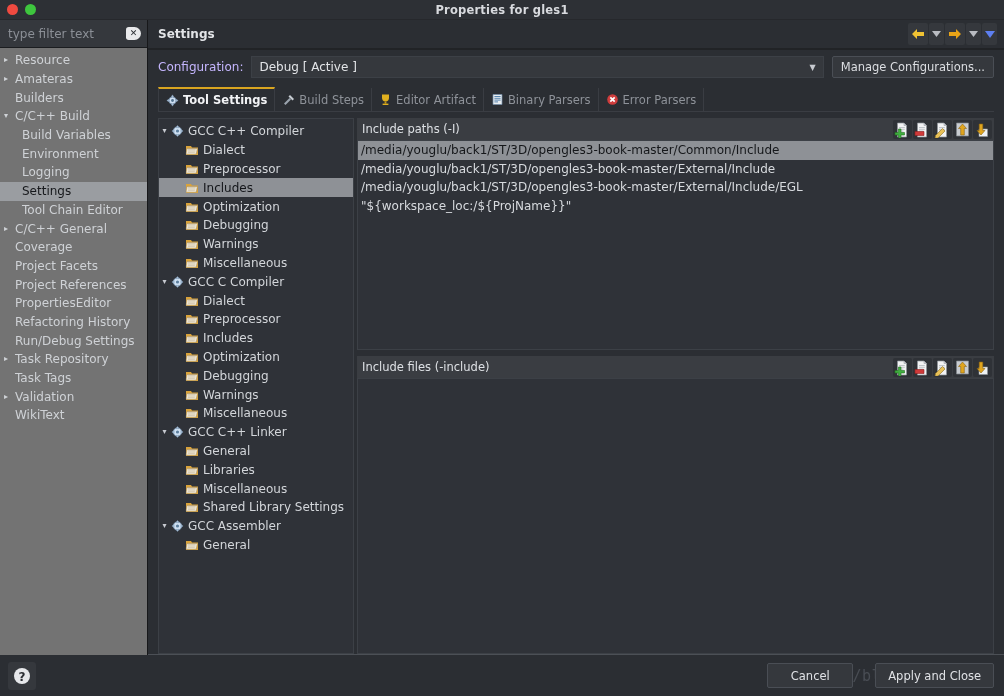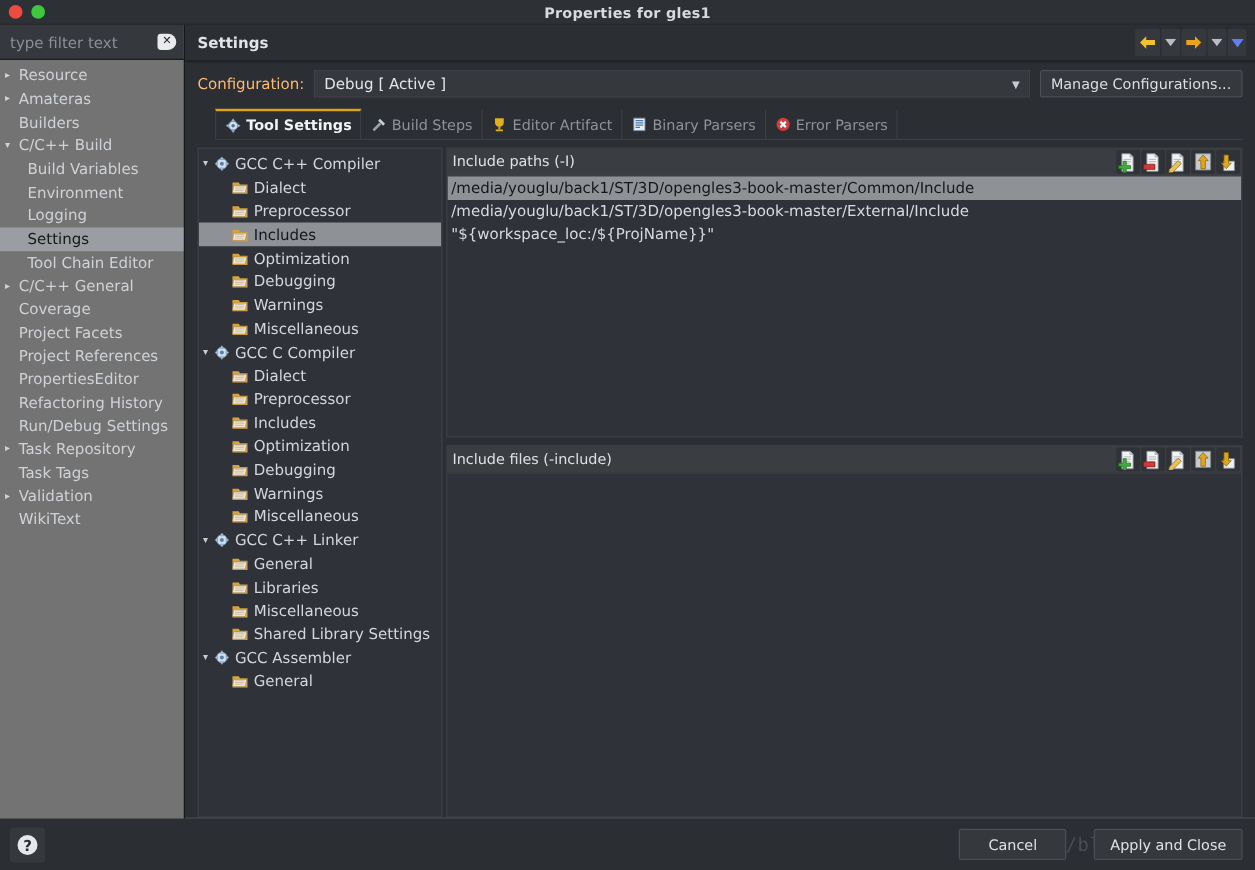--- a/index.html
+++ b/index.html
@@ -101,7 +101,7 @@
     display: flex; align-items: center;
     padding: 0 10px 0 10px; gap: 8px;
   }
-  .config-label { font-size: 12px; color: #fdba74; white-space: nowrap; }
+  .config-label { font-size: 12px; color: #c4b5fd; white-space: nowrap; }
   .combo {
     flex: 1; height: 22px; background: #35383d;
     display: flex; align-items: center; justify-content: space-between;

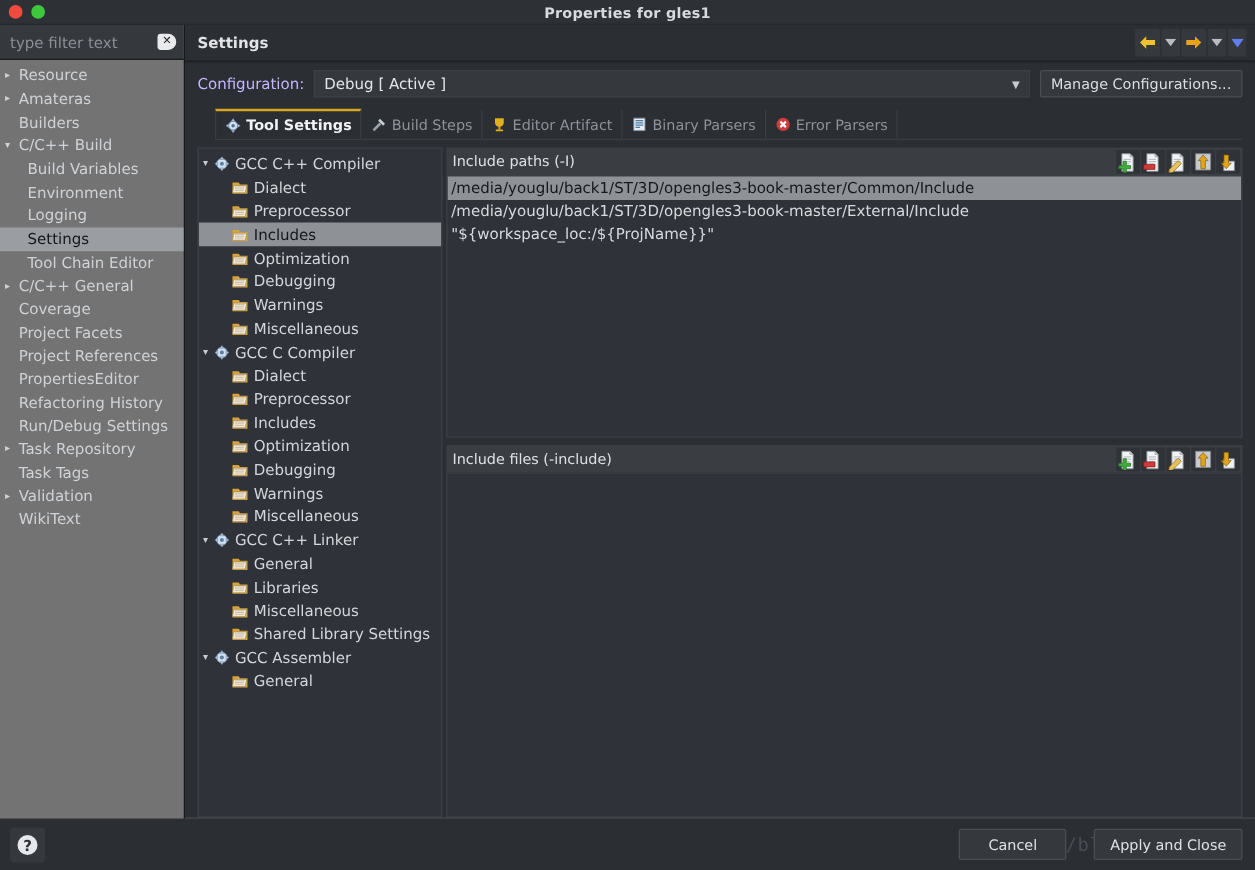--- a/index.html
+++ b/index.html
@@ -118,7 +118,7 @@
   
   .tabstrip {
     display: flex; align-items: flex-end;
-    margin: 4px 10px 0 24px;
+    margin: 4px 10px 0 10px;
     border-bottom: 1px solid #3a3d43;
     height: 24px;
   }

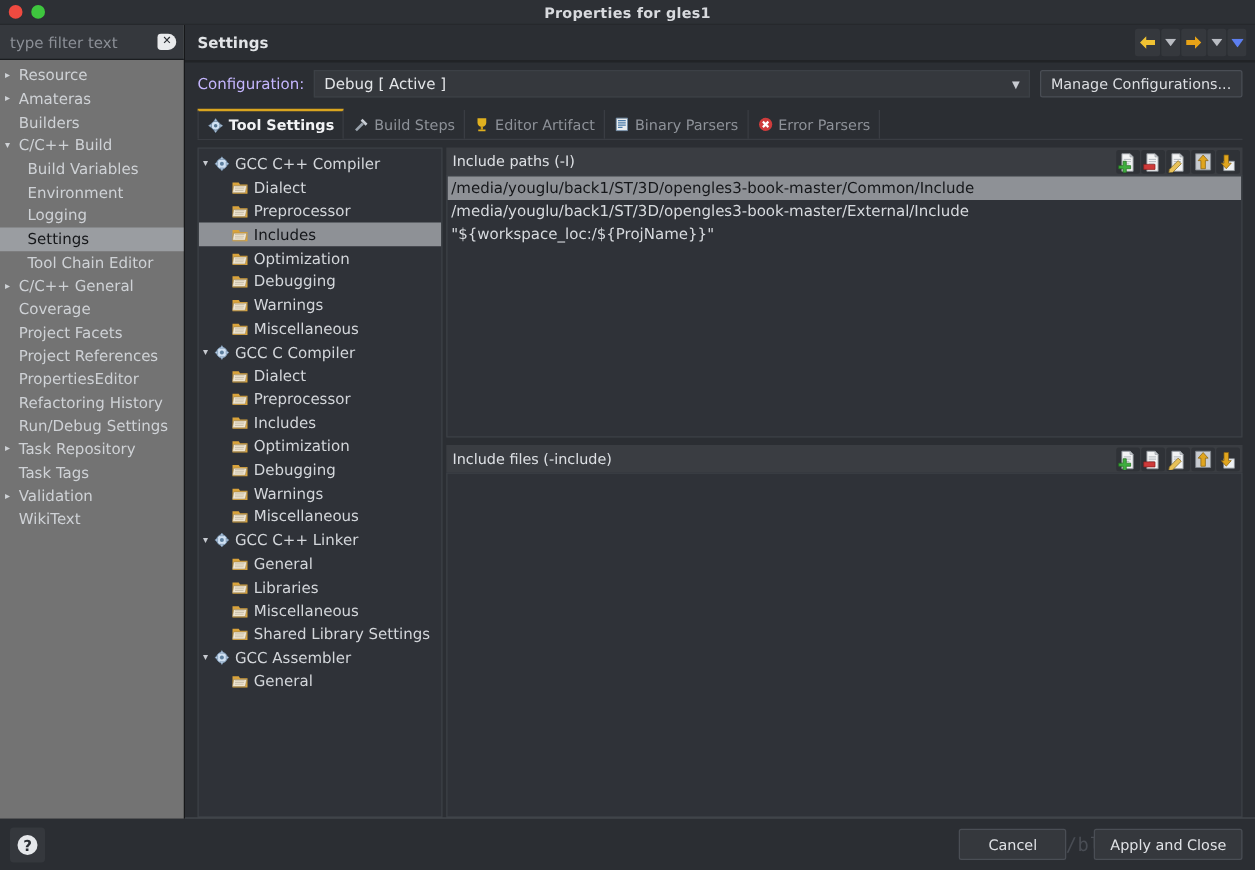--- a/index.html
+++ b/index.html
@@ -662,6 +662,9 @@
                 </div>
                 <div class="listrow">
                   <span>/media/youglu/back1/ST/3D/opengles3-book-master/External/Include</span>
+                </div>
+                <div class="listrow">
+                  <span>/media/youglu/back1/ST/3D/opengles3-book-master/External/Include/EGL</span>
                 </div>
                 <div class="listrow">
                   <span>"${workspace_loc:/${ProjName}}"</span>

